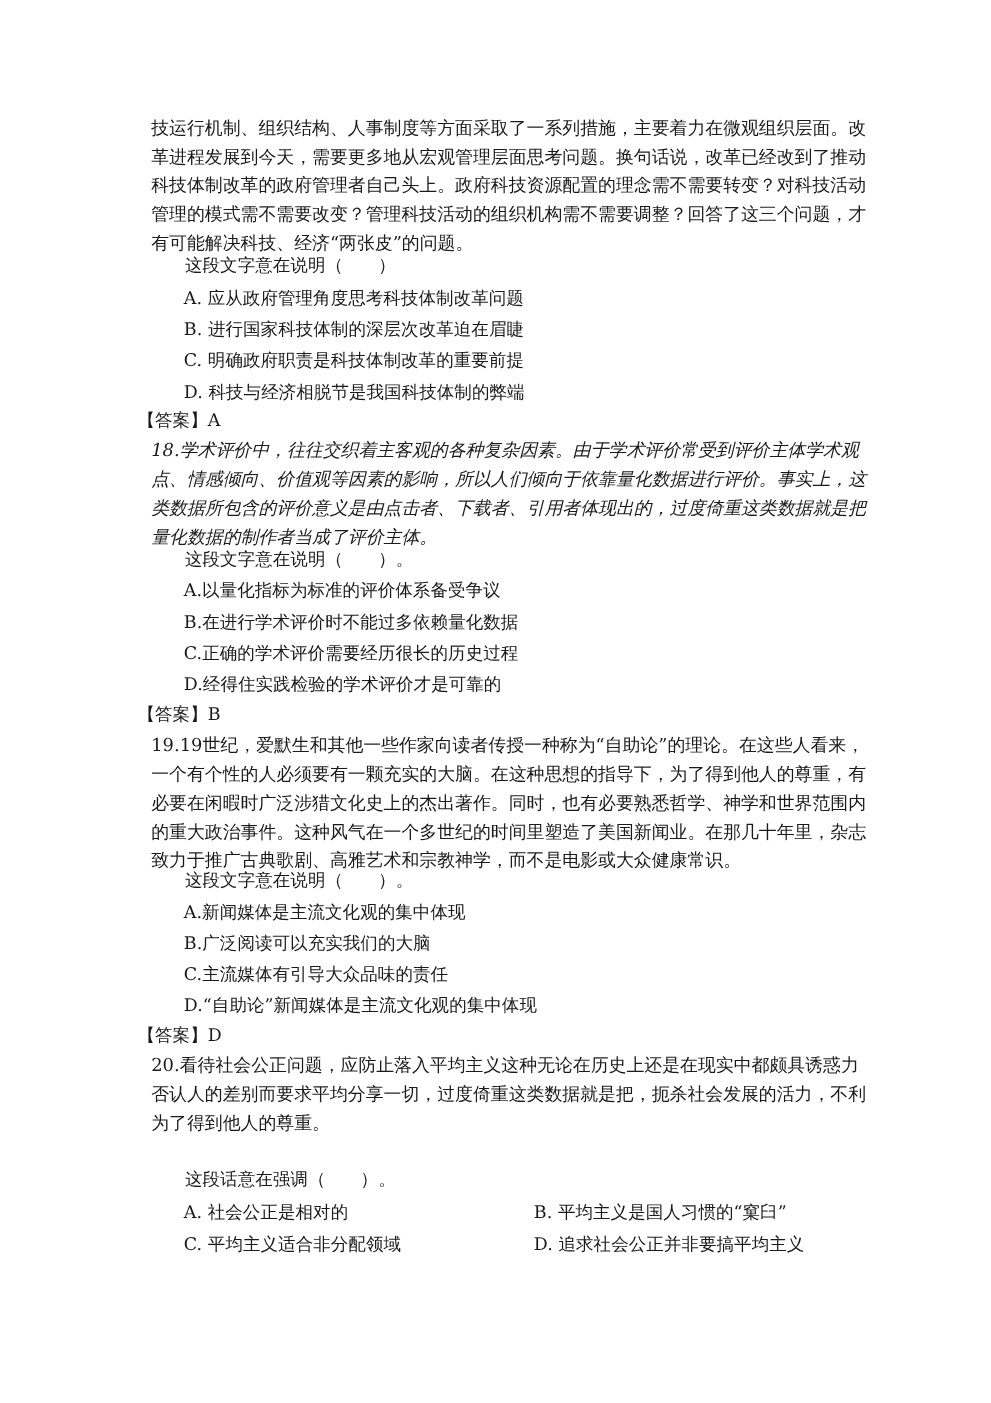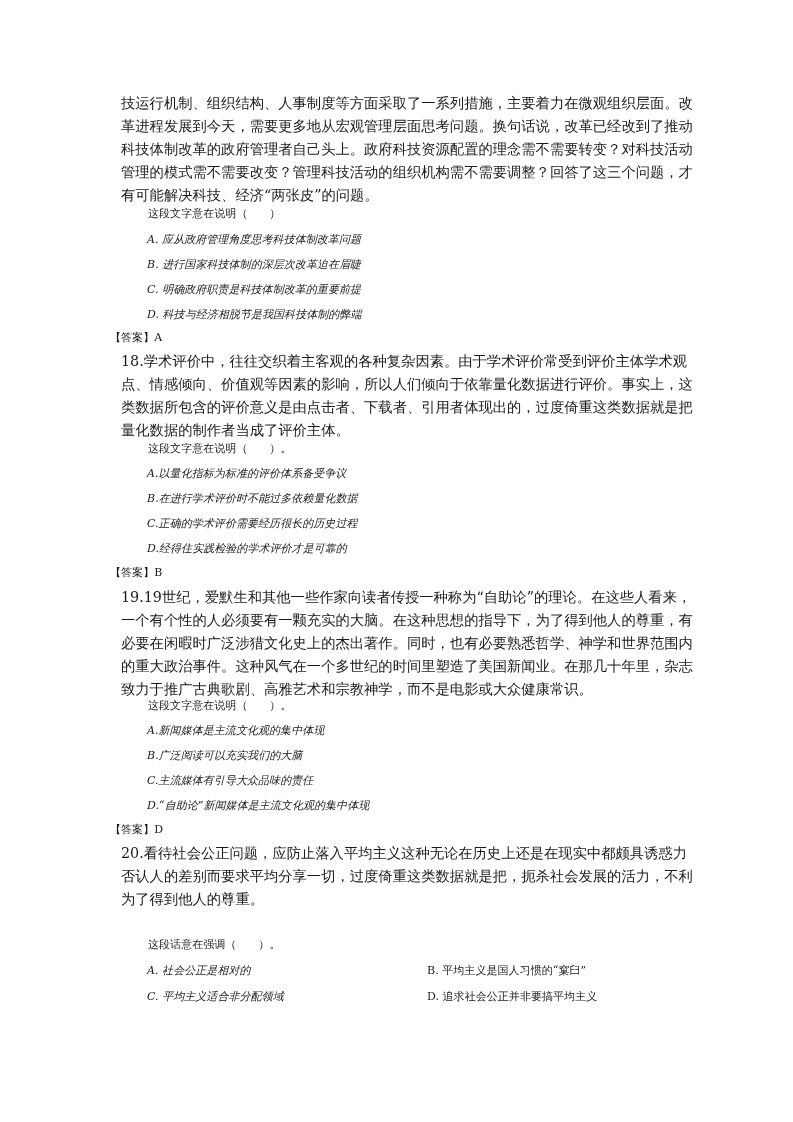--- a/index.html
+++ b/index.html
@@ -11,7 +11,7 @@
     .page { position: absolute; left: 0; top: 0; width: 793px; height: 1122px; }
     .line {
       position: absolute; left: 121px; width: 560px;
-      font-size: 11px; line-height: 23px; height: 23px;
+      font-size: 14px; line-height: 23px; height: 23px;
       white-space: nowrap; letter-spacing: 0.05px;
     }
     .para { position: absolute; left: 121px; width: 553px; font-size: 14.3px; line-height: 23px; }

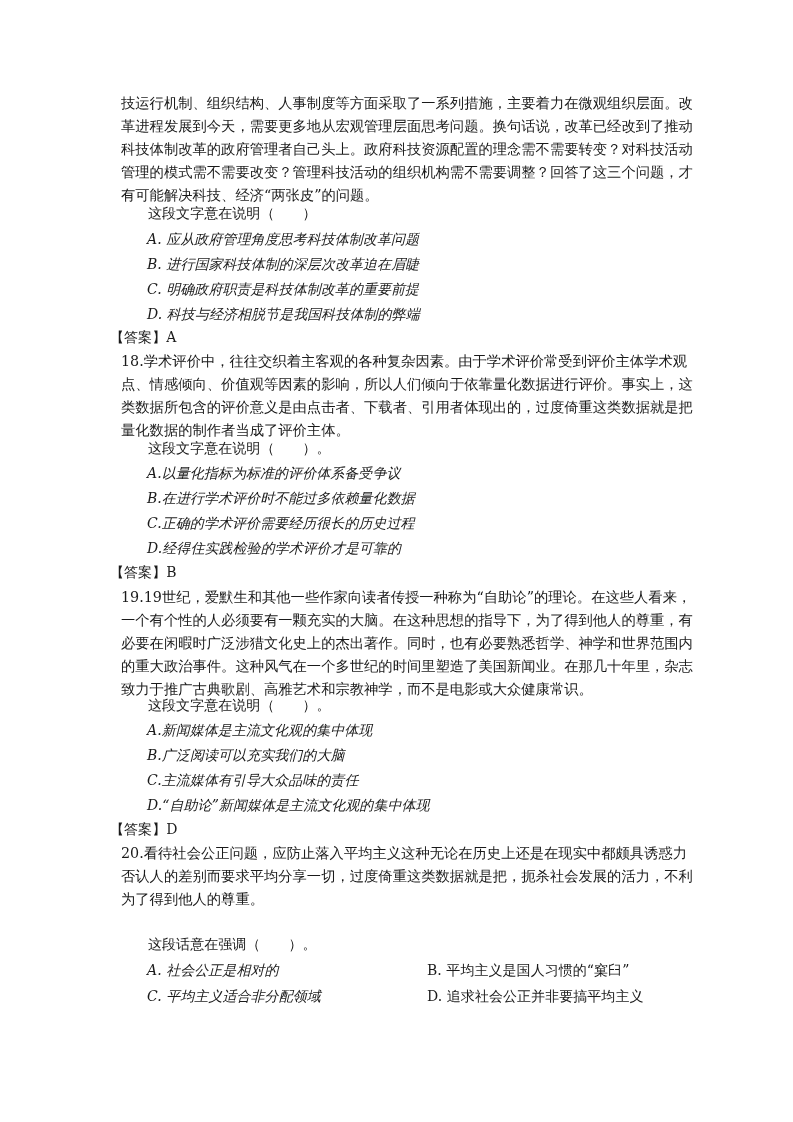--- a/index.html
+++ b/index.html
@@ -18,7 +18,7 @@
     .para .l { display: block; height: 23px; white-space: nowrap; text-align: justify; text-align-last: justify; }
     .para .l.last { text-align-last: left; }
     .prompt { left: 148px; }
-    .opt { left: 147px; font-style: italic; }
+    .opt { left: 147px; }
     .opt2 { left: 427px; }
     .answer { left: 110px; }
   </style>

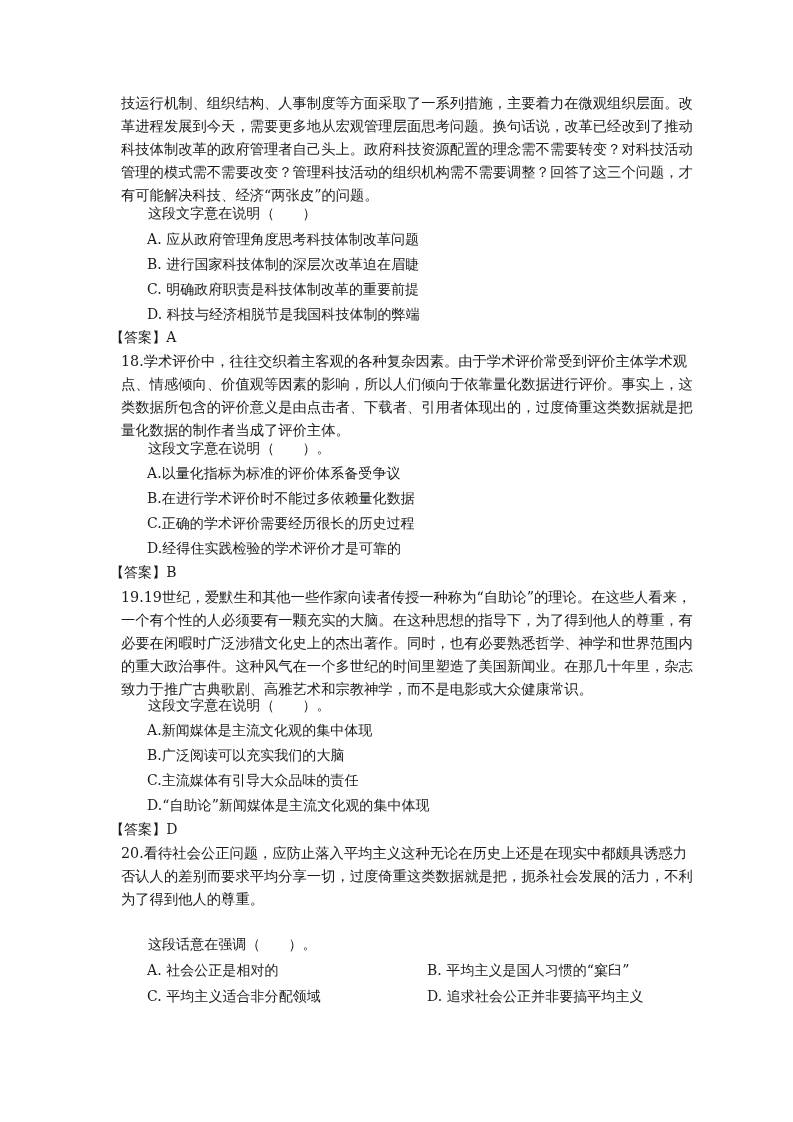--- a/index.html
+++ b/index.html
@@ -41,7 +41,7 @@
   <div class="line opt" style="top:278px;">C.  明确政府职责是科技体制改革的重要前提</div>
   <div class="line answer" style="top:326px;">【答案】A</div>
 
-  <div class="para" style="top:350px;">
+  <div class="para" style="top:350px;font-style:italic;">
     <span class="l">18.学术评价中，往往交织着主客观的各种复杂因素。由于学术评价常受到评价主体学术观</span>
     <span class="l">点、情感倾向、价值观等因素的影响，所以人们倾向于依靠量化数据进行评价。事实上，这</span>
     <span class="l">类数据所包含的评价意义是由点击者、下载者、引用者体现出的，过度倚重这类数据就是把</span>

